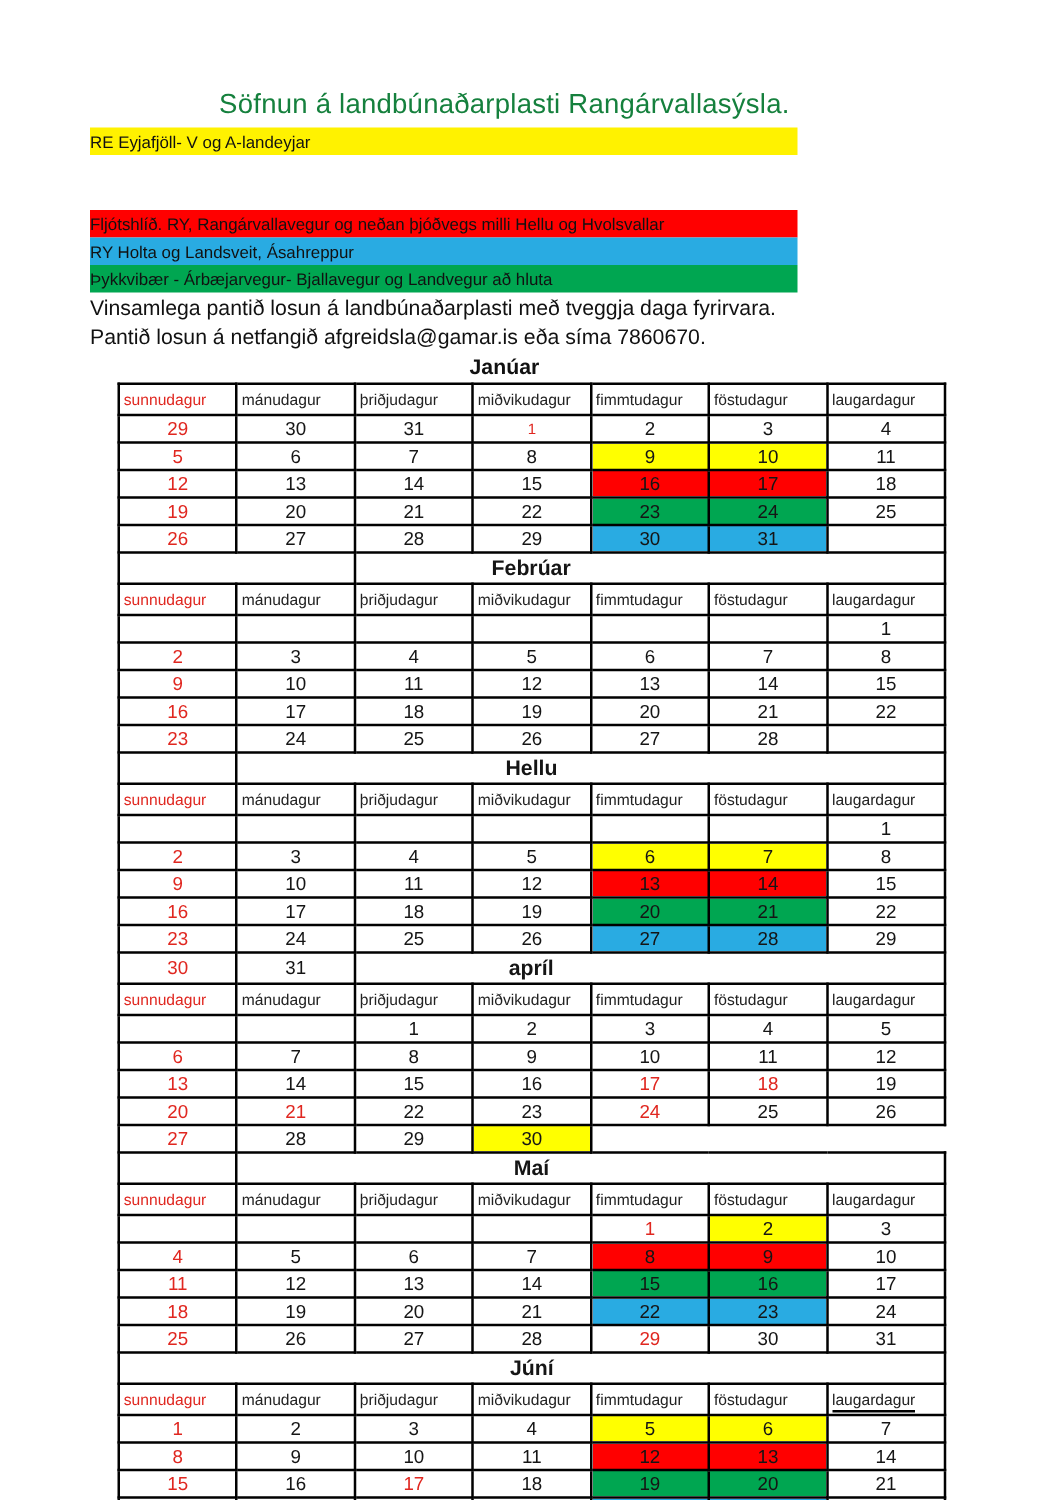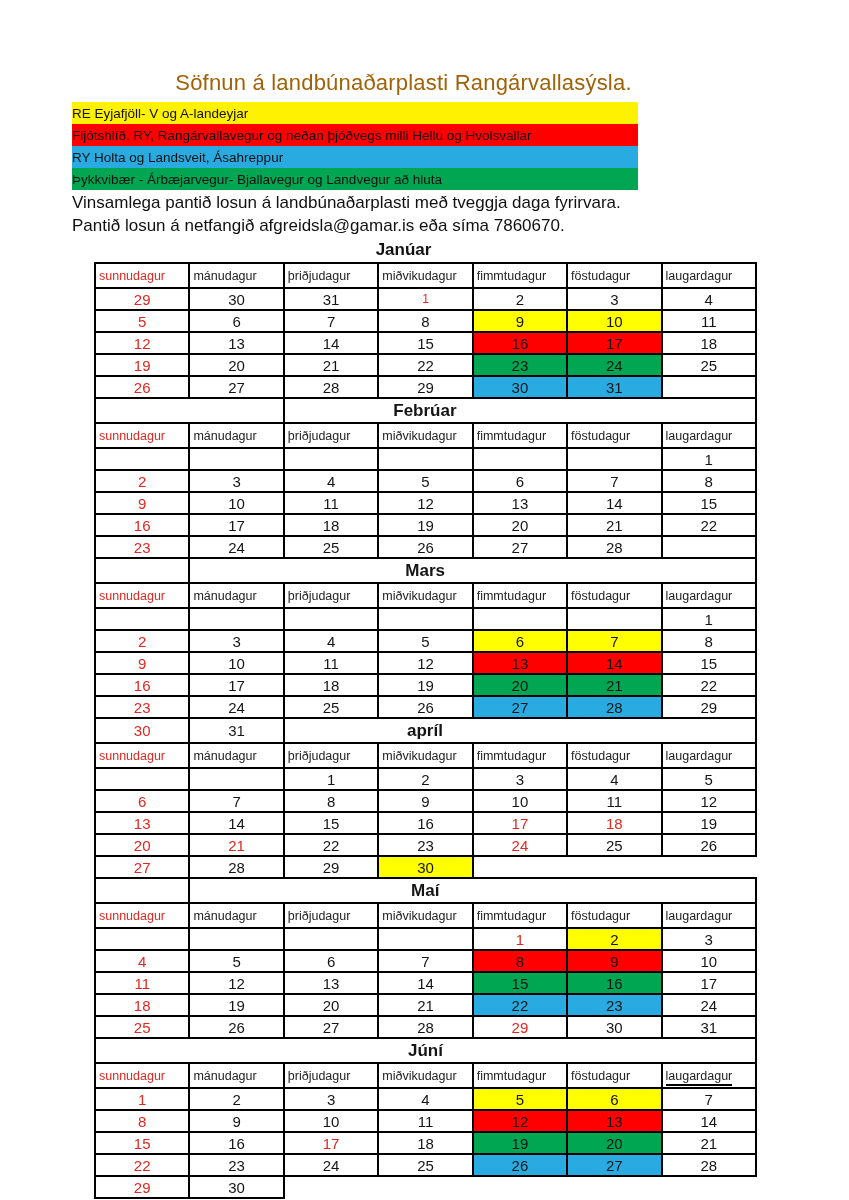--- a/index.html
+++ b/index.html
@@ -7,7 +7,7 @@
         font-family:"Liberation Sans",sans-serif;color:#1a1a1a;}
   .content{padding-top:70px;}
   .main-title{margin:0 0 6px 72px;width:663px;text-align:center;
-              font-size:22px;font-weight:500;letter-spacing:.2px;color:#a16207;}
+              font-size:22px;font-weight:500;letter-spacing:.2px;color:#15803d;}
   .legend{margin-left:72px;width:566px;}
   .legend-row{height:22px;display:flex;align-items:center;padding-left:0;
               font-size:13.5px;color:#111;box-sizing:border-box;}

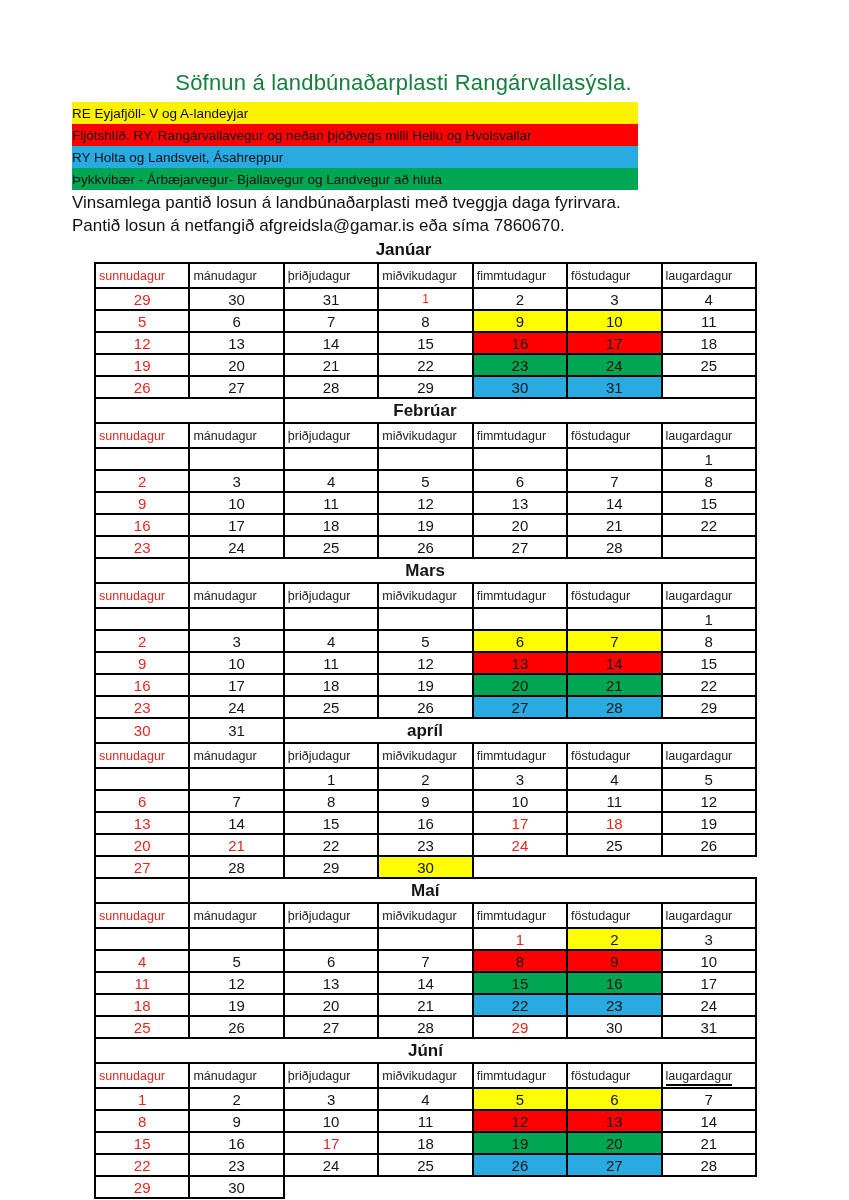--- a/index.html
+++ b/index.html
@@ -40,7 +40,7 @@
       <div class="legend-row" style="background: rgb(255, 242, 0);">
         <span>RE Eyjafjöll- V og  A-landeyjar</span>
       </div>
-      <div class="legend-row" style="background: rgb(255, 0, 0);">
+      <div class="legend-row" style="background: rgb(255, 0, 0); margin-top: 44px;">
         <span>Fljótshlíð.  RY, Rangárvallavegur og neðan þjóðvegs milli Hellu og Hvolsvallar</span>
       </div>
       <div class="legend-row" style="background: rgb(41, 171, 226);">

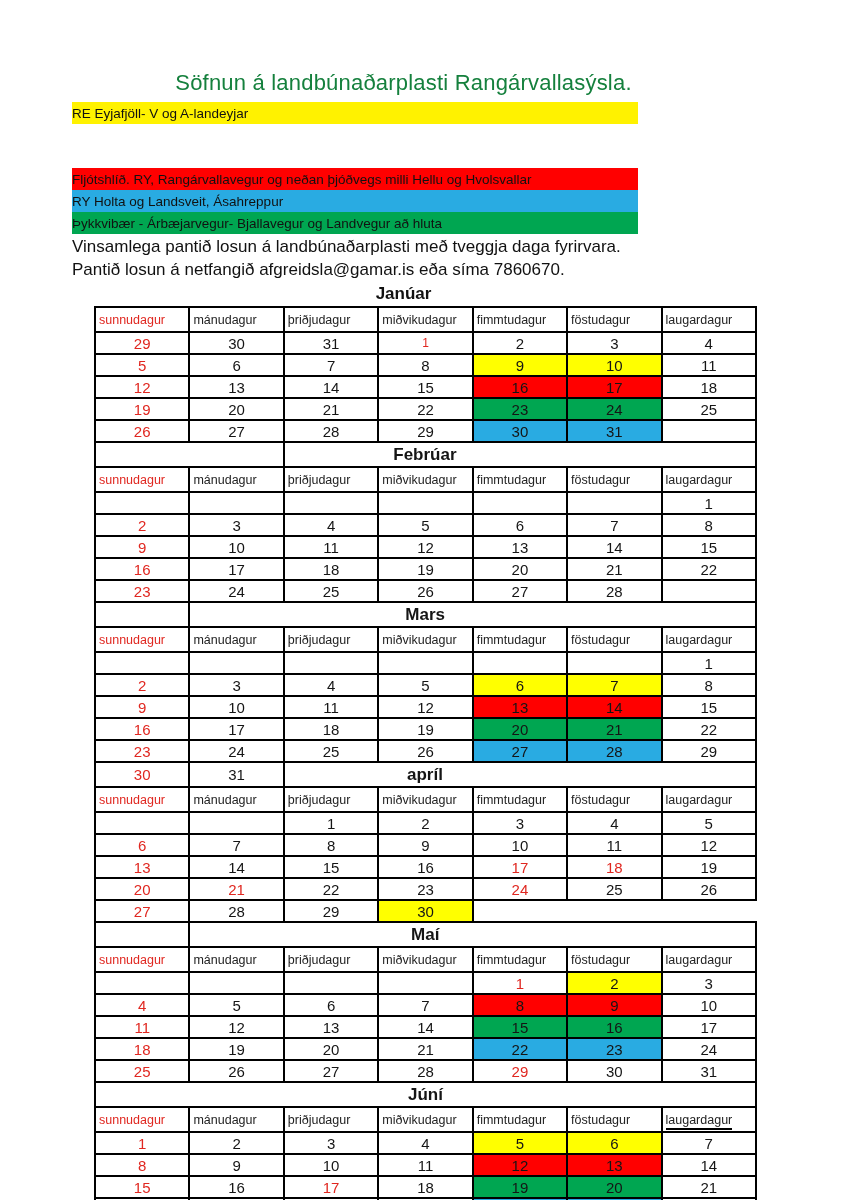--- a/index.html
+++ b/index.html
@@ -173,7 +173,7 @@
             </tr>
             <tr>
               <td colspan="1"></td>
-              <td colspan="6" class="mtitle shift1">Mars</td>
+              <td colspan="6" class="mtitle shift1">Hellu</td>
             </tr>
             <tr>
               <td class="hdr sun"><span>sunnudagur</span></td>

